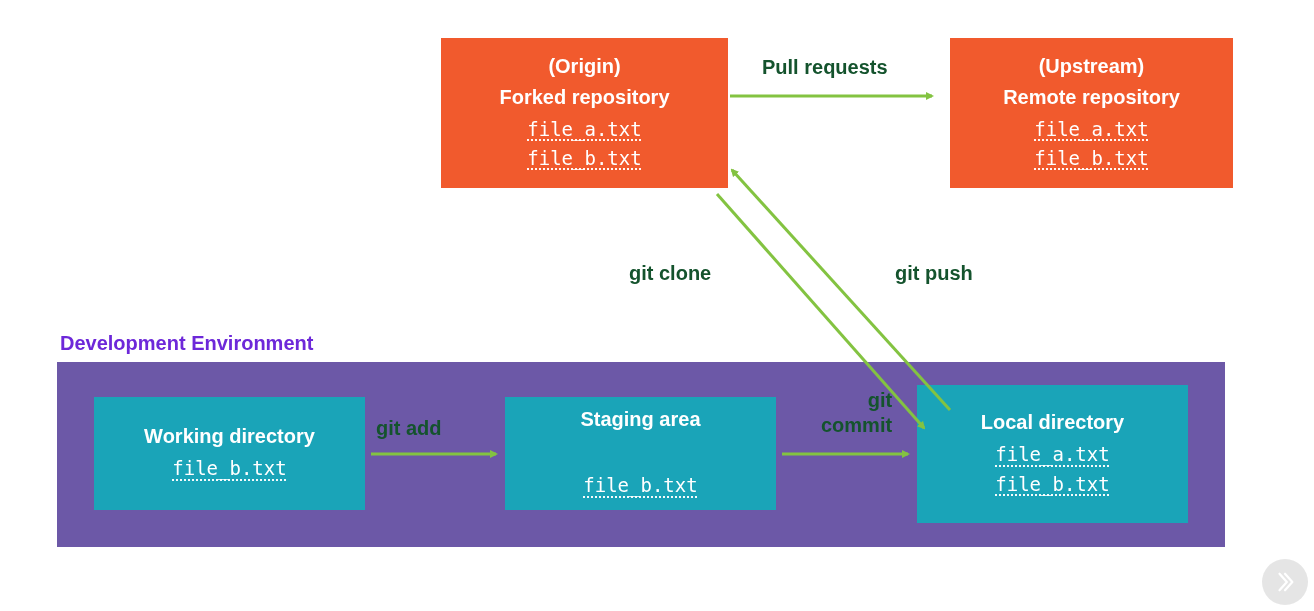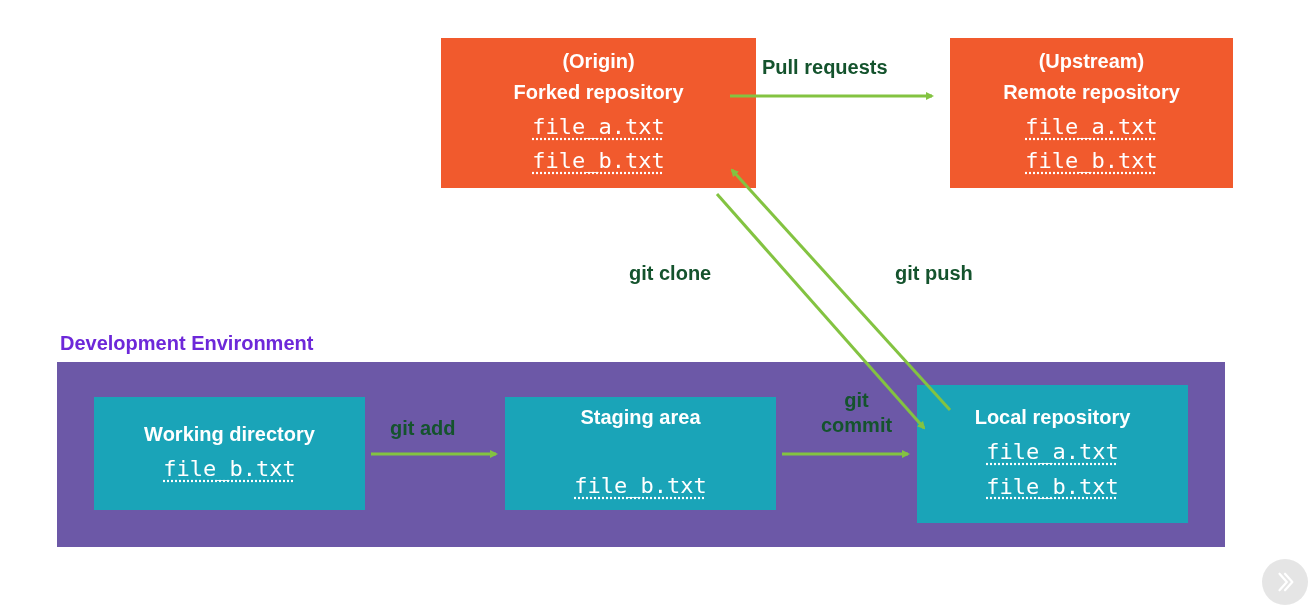--- a/index.html
+++ b/index.html
@@ -92,7 +92,7 @@
 
 <div class="diagram">
 
-  <div class="box orange" style="left:441px; top:38px; width:315px; height:150px;">
+  <div class="box orange" style="left:441px; top:38px; width:287px; height:150px;">
     <div class="box-title">(Origin)</div>
     <div class="box-title">Forked repository</div>
     <div class="file">file_a.txt</div>

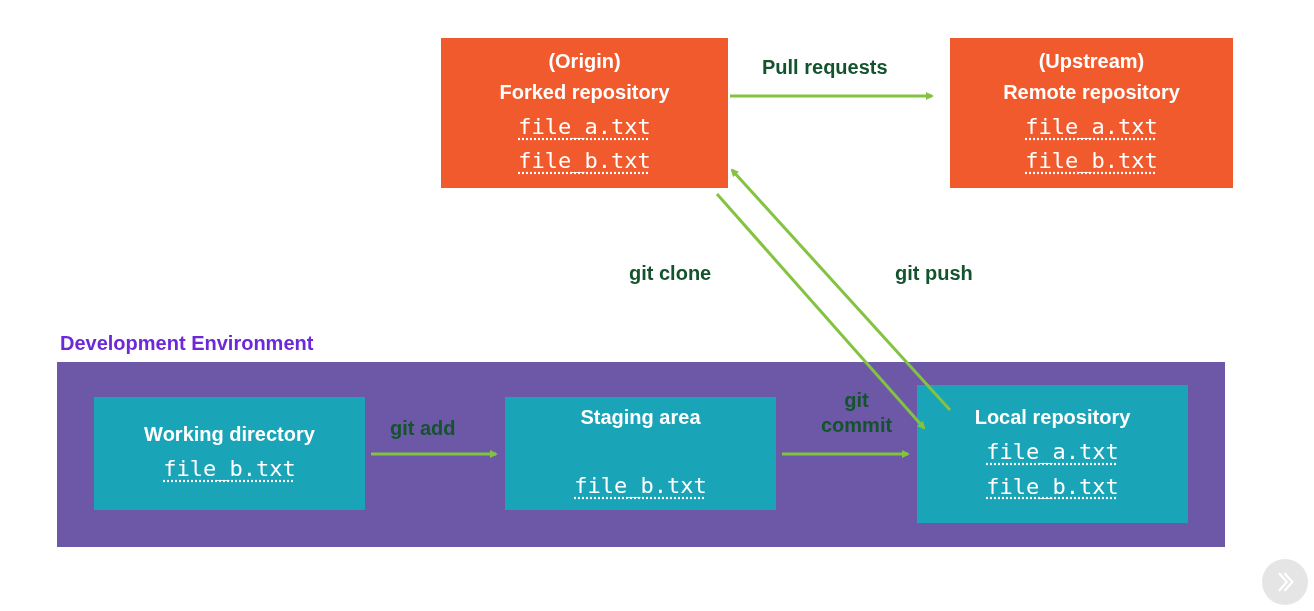--- a/index.html
+++ b/index.html
@@ -42,7 +42,7 @@
   }
   .file {
     font-family: "Consolas", "Menlo", monospace;
-    font-size: 22px;
+    font-size: 19px;
     text-decoration: underline dotted;
     text-underline-offset: 4px;
     line-height: 1.55;

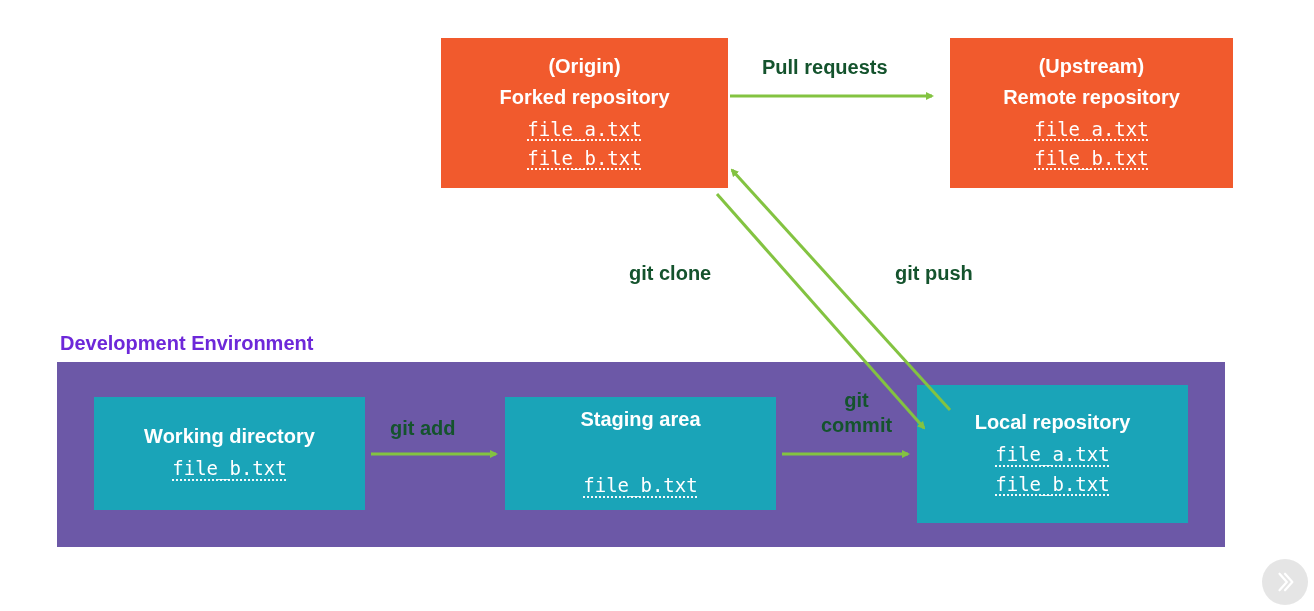--- a/index.html
+++ b/index.html
@@ -134,7 +134,7 @@
 
   <div class="arrow-label" style="left:390px; top:417px;">git add</div>
 
-  <div class="arrow-label multi" style="left:821px; top:388px;">
+  <div class="arrow-label multi" style="left:821px; top:388px;text-align:right;">
     <span>git</span><br>
     <span>commit</span>
   </div>

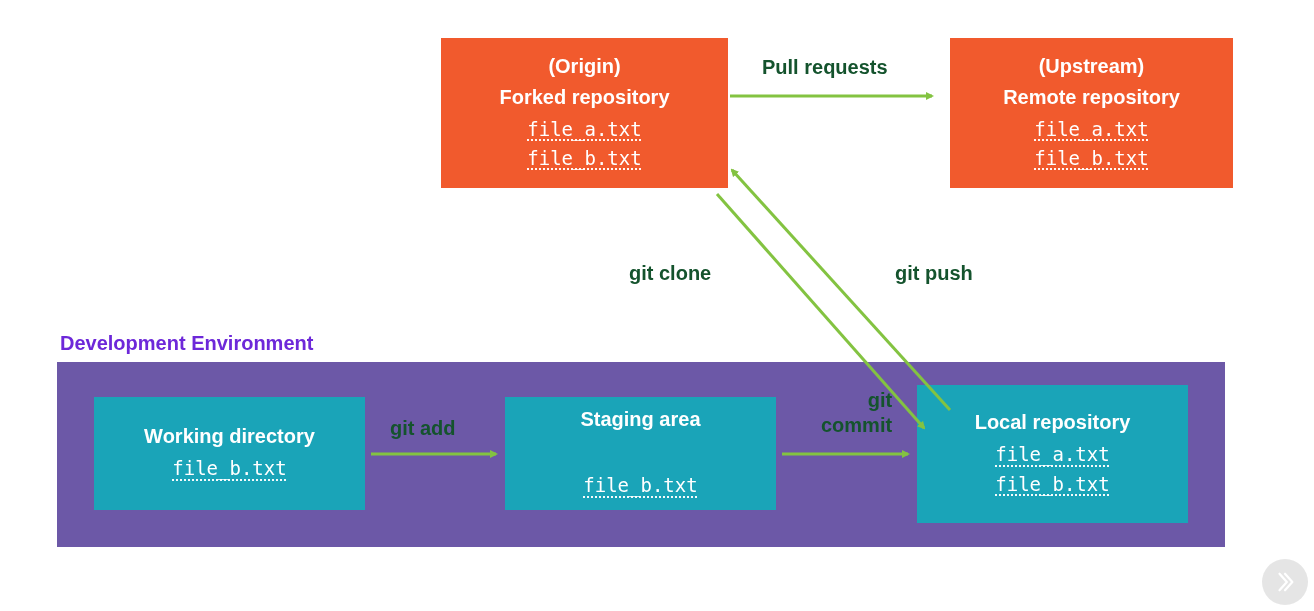--- a/index.html
+++ b/index.html
@@ -132,7 +132,7 @@
 
   <div class="arrow-label" style="left:895px; top:262px;">git push</div>
 
-  <div class="arrow-label" style="left:390px; top:417px;">git add</div>
+  <div class="arrow-label" style="left:376px; top:417px;">git add</div>
 
   <div class="arrow-label multi" style="left:821px; top:388px;text-align:right;">
     <span>git</span><br>

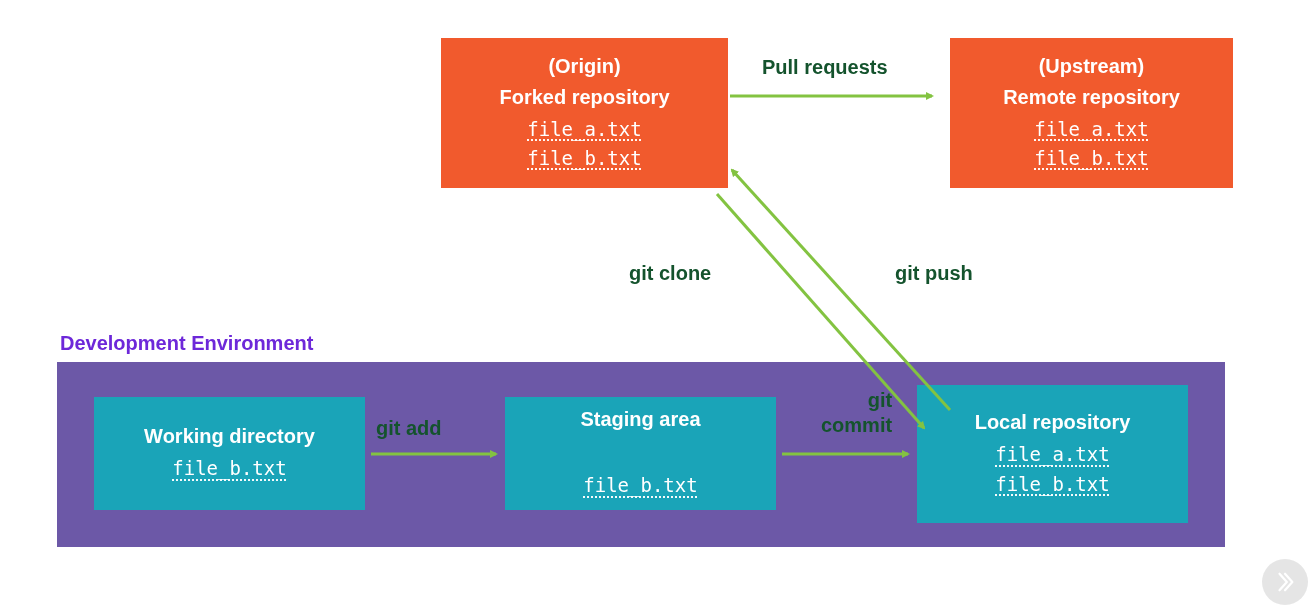--- a/index.html
+++ b/index.html
@@ -121,7 +121,7 @@
   </div>
 
   <div class="box teal" style="left:917px; top:385px; width:271px; height:138px;">
-    <div class="box-title">Local repository</div>
+    <div class="box-title">Local directory</div>
     <div class="file">file_a.txt</div>
     <div class="file">file_b.txt</div>
   </div>

